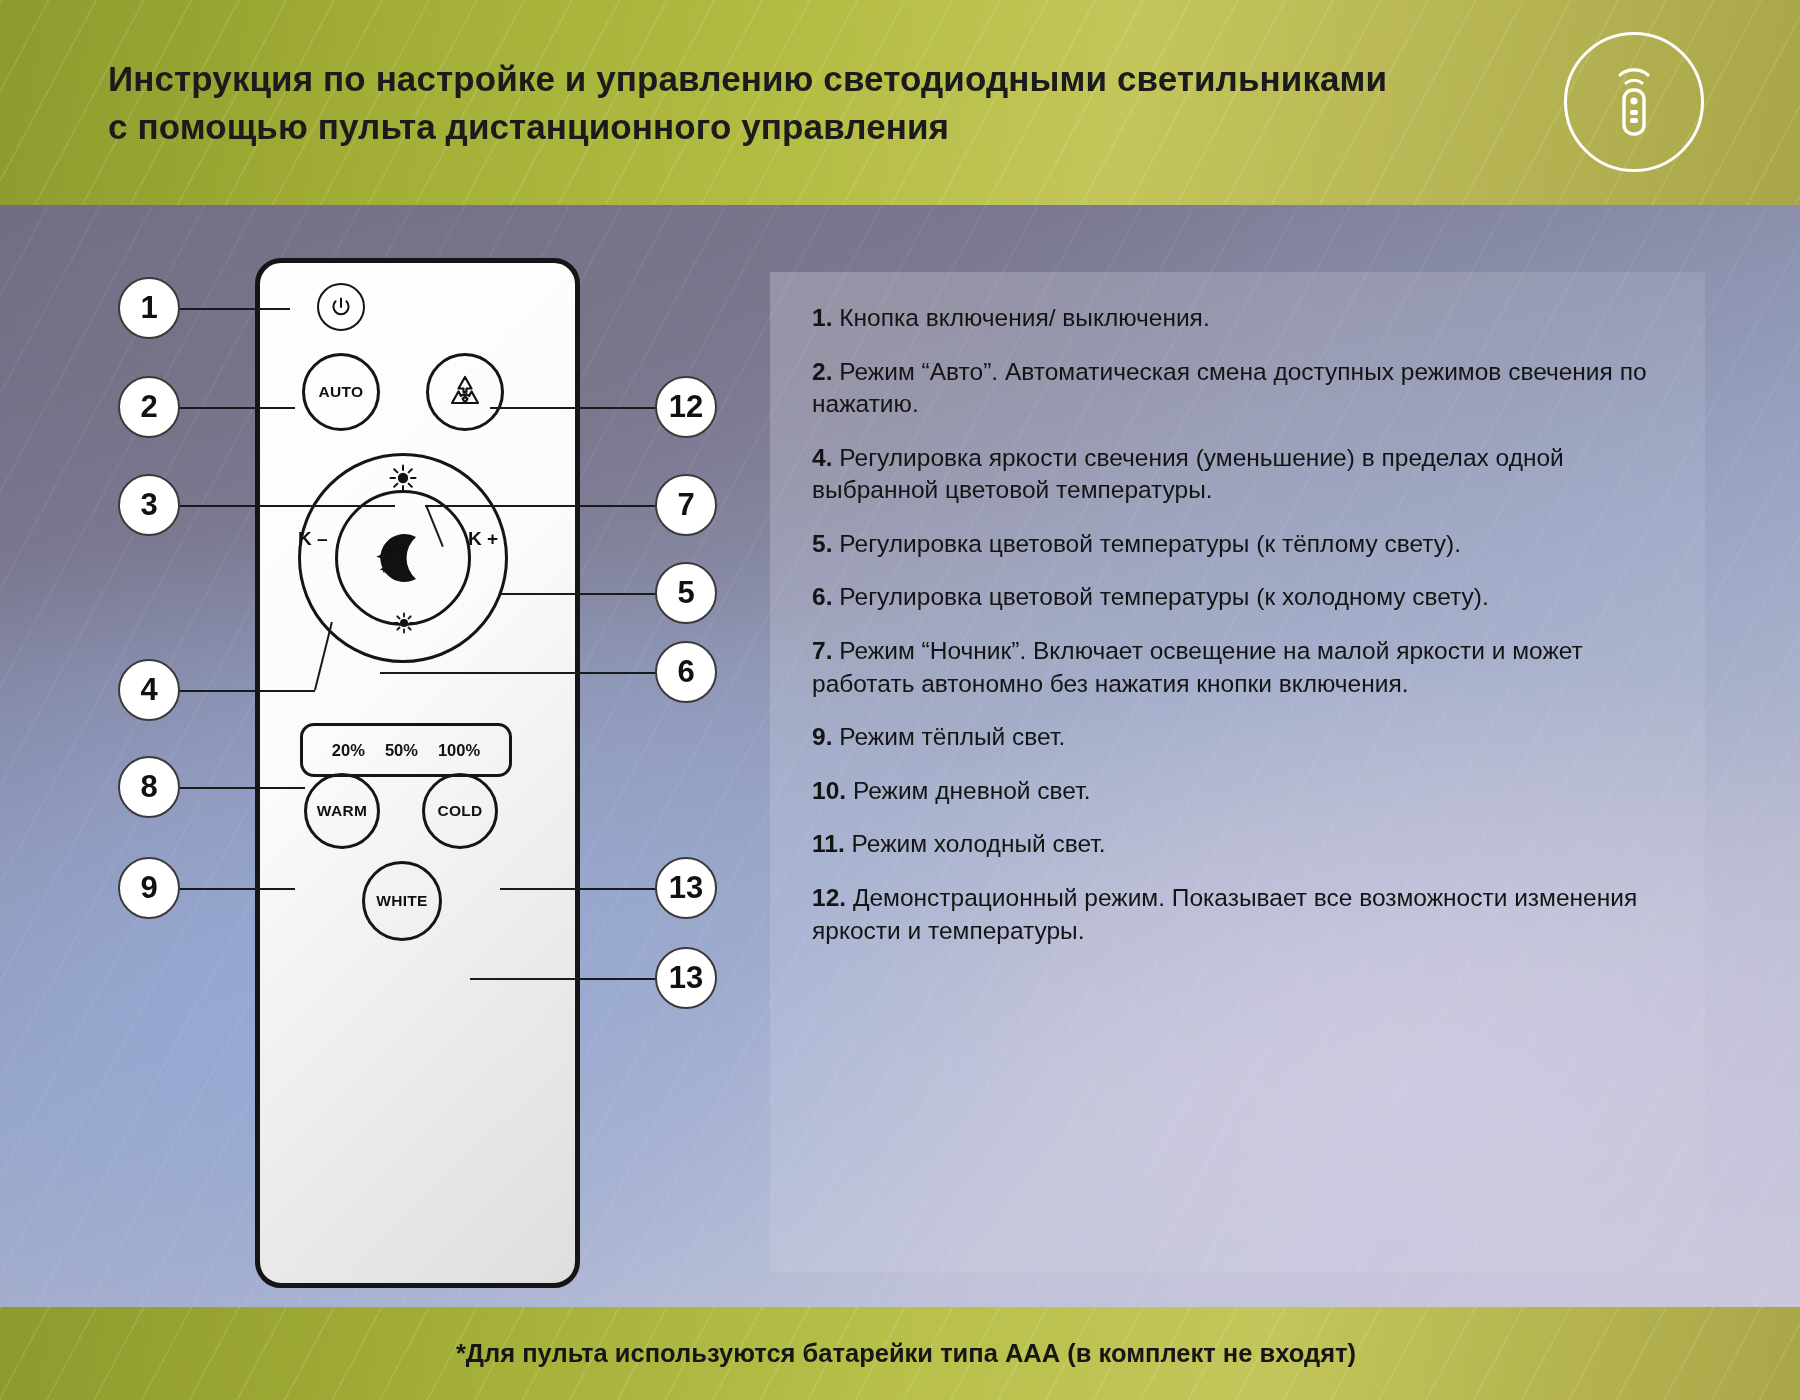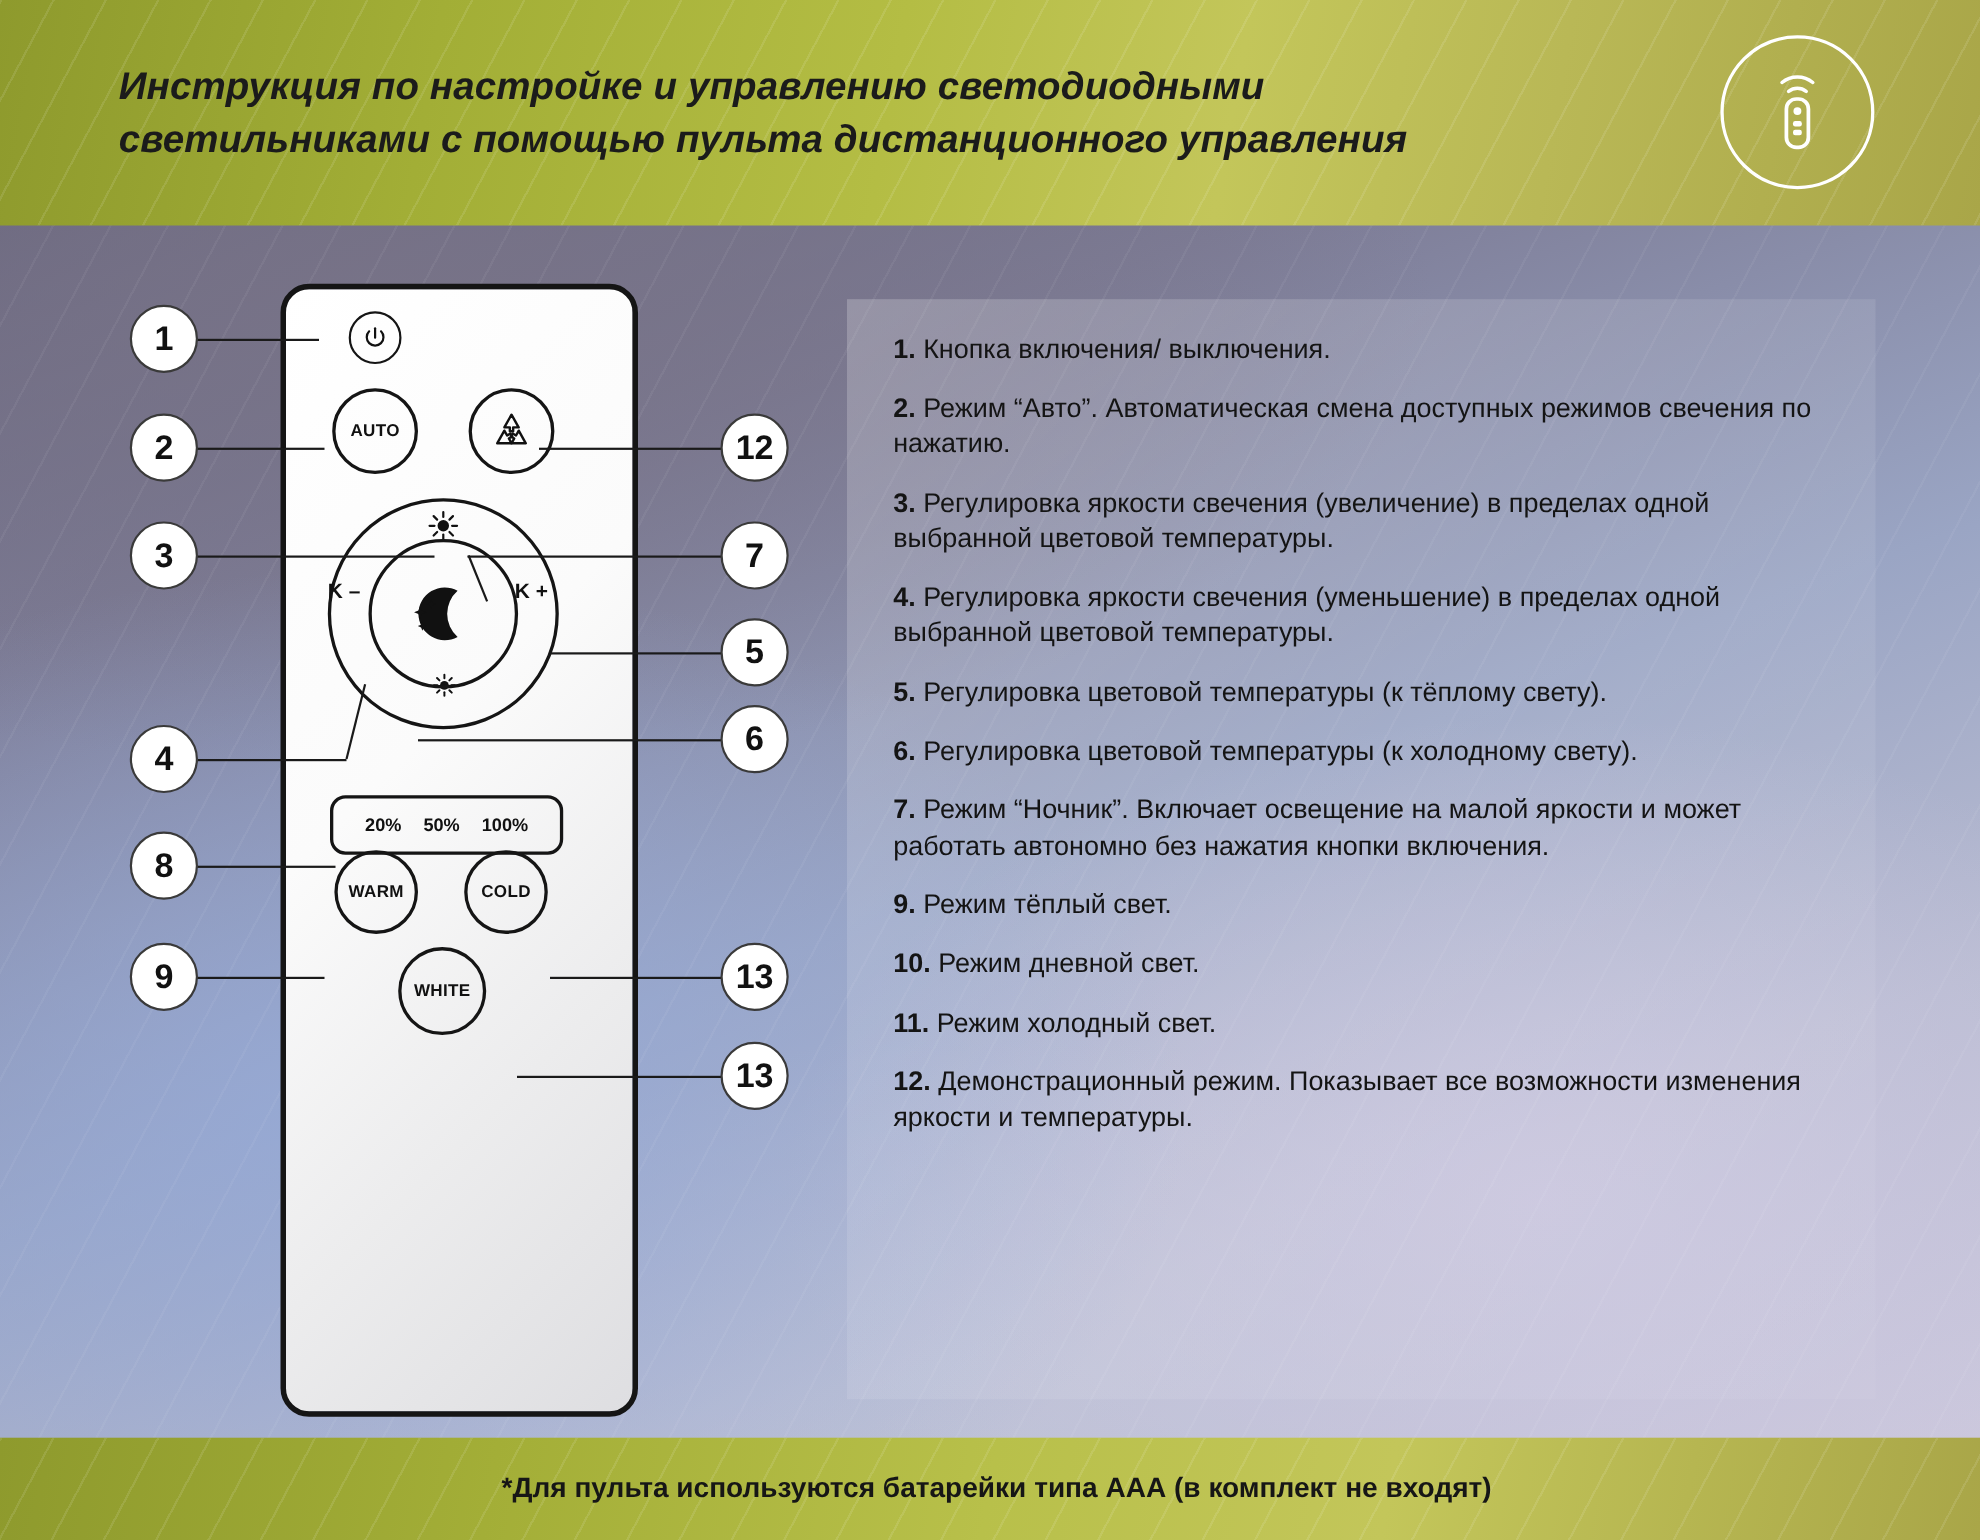--- a/index.html
+++ b/index.html
@@ -42,7 +42,6 @@
     position: absolute; left: 108px; top: 55px; width: 1300px;
     color: #1b1b1b; font-size: 35px; font-weight: bold; line-height: 1.38;
     letter-spacing: 0.1px;
-    font-style: italic;
   }
   #header-logo {
     position: absolute; right: 96px; top: 32px;

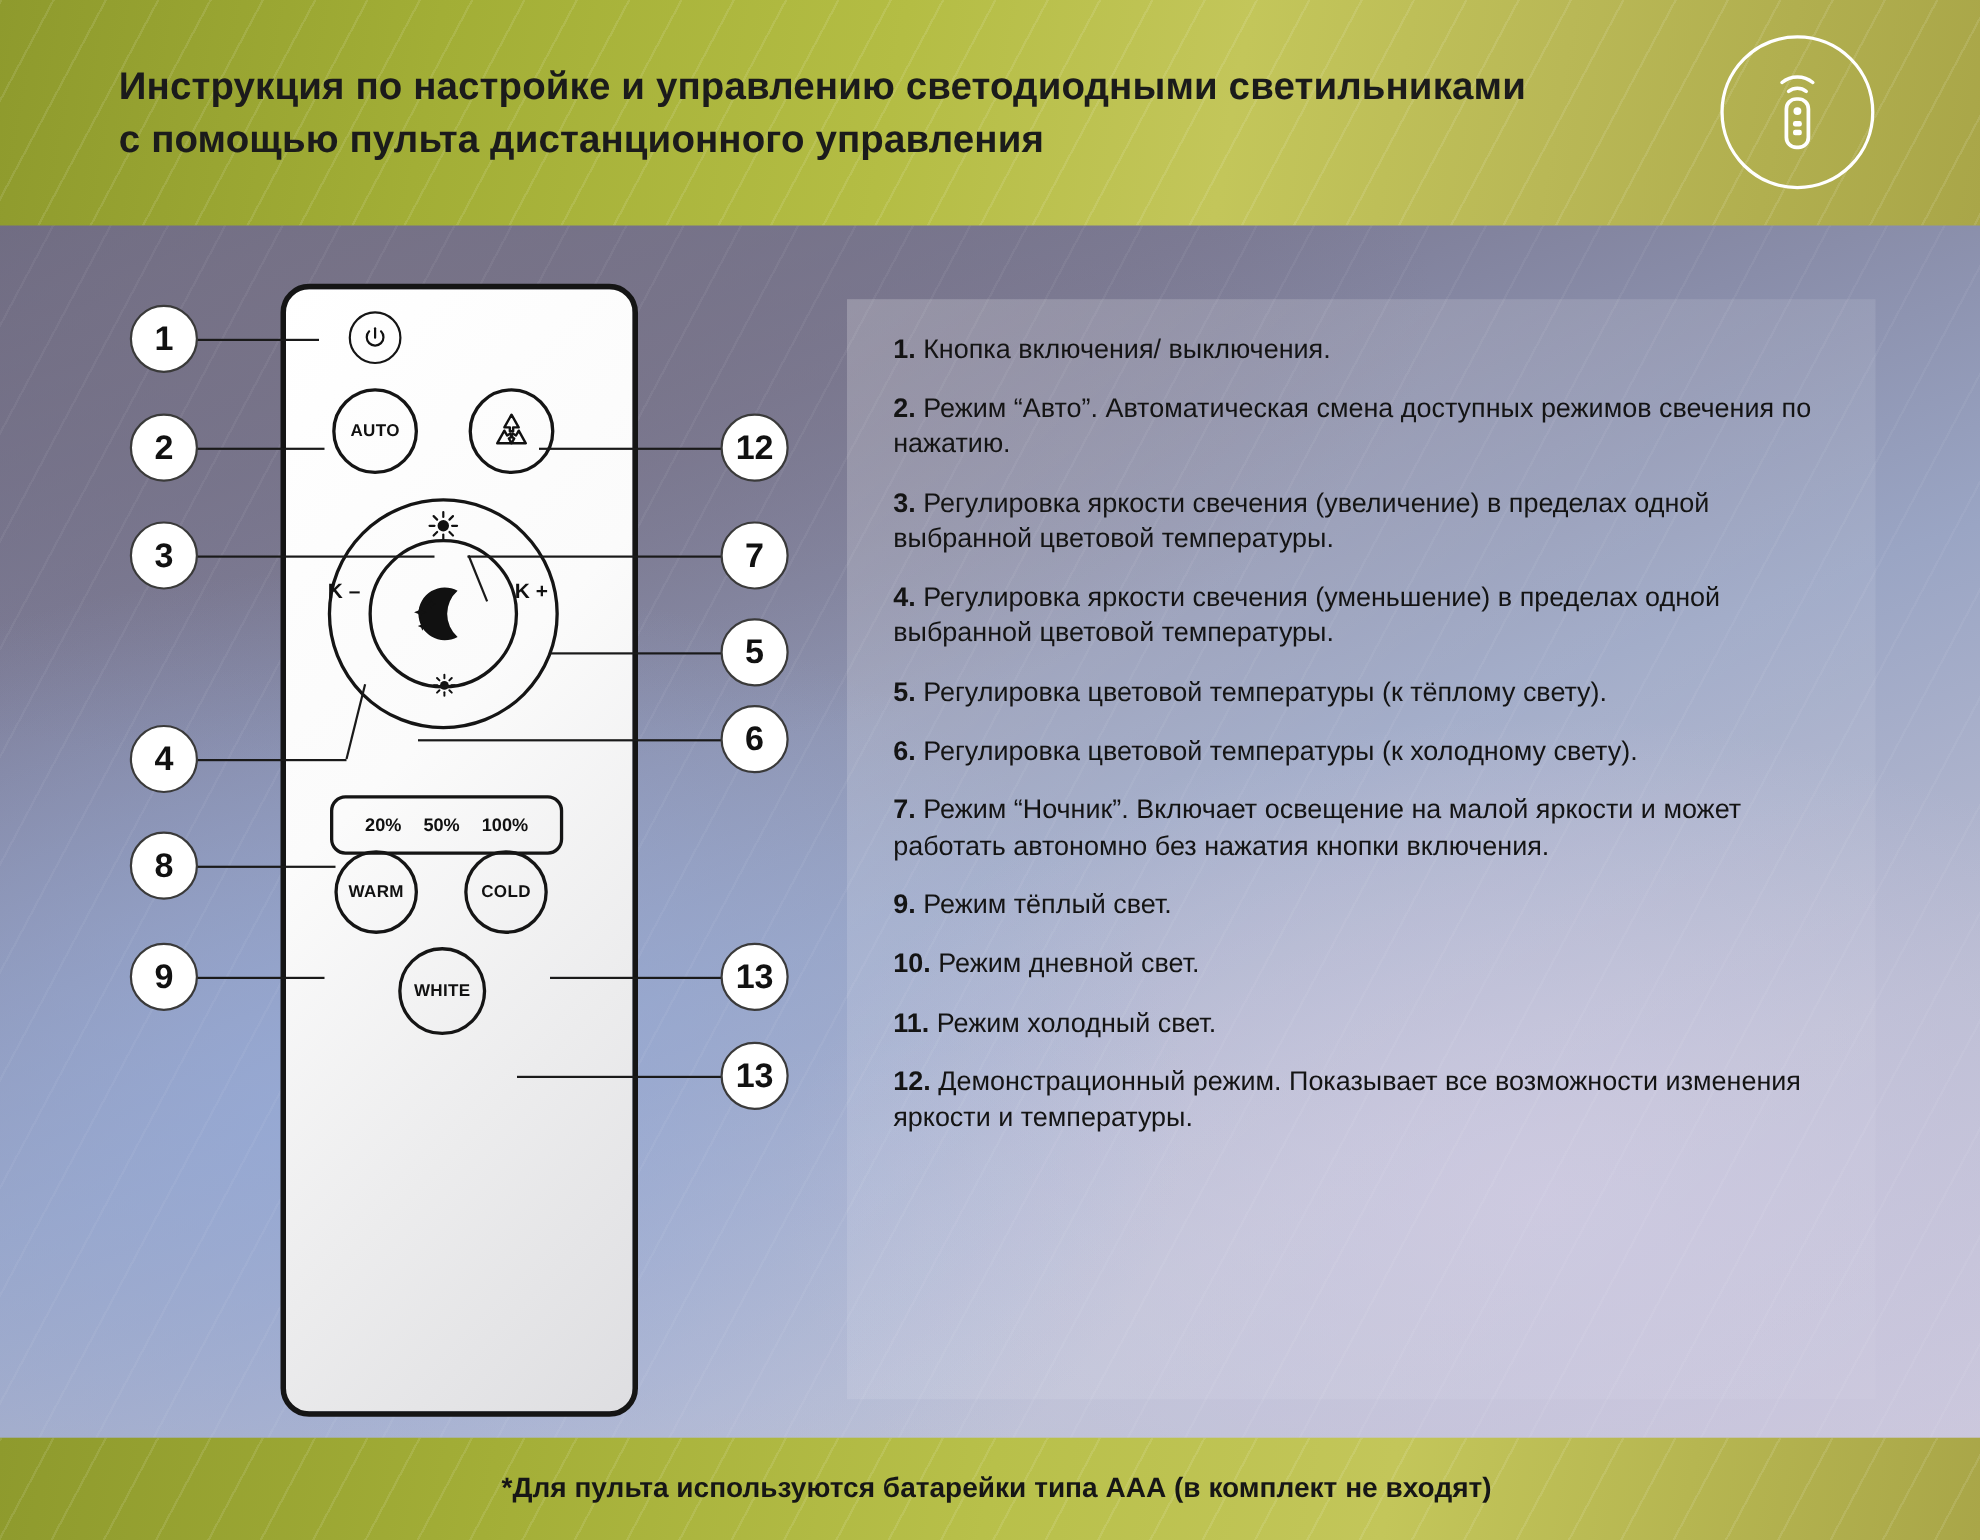--- a/index.html
+++ b/index.html
@@ -275,7 +275,6 @@
   <div id="list">
     <div class="item"><b>1.</b> <span>Кнопка включения/ выключения.</span></div>
     <div class="item"><b>2.</b> <span>Режим “Авто”. Автоматическая смена доступных режимов свечения по нажатию.</span></div>
-    <div class="item"><b>3.</b> <span>Регулировка яркости свечения (увеличение) в пределах одной выбранной цветовой температуры.</span></div>
     <div class="item"><b>4.</b> <span>Регулировка яркости свечения (уменьшение) в пределах одной выбранной цветовой температуры.</span></div>
     <div class="item"><b>5.</b> <span>Регулировка цветовой температуры (к тёплому свету).</span></div>
     <div class="item"><b>6.</b> <span>Регулировка цветовой температуры (к холодному свету).</span></div>

